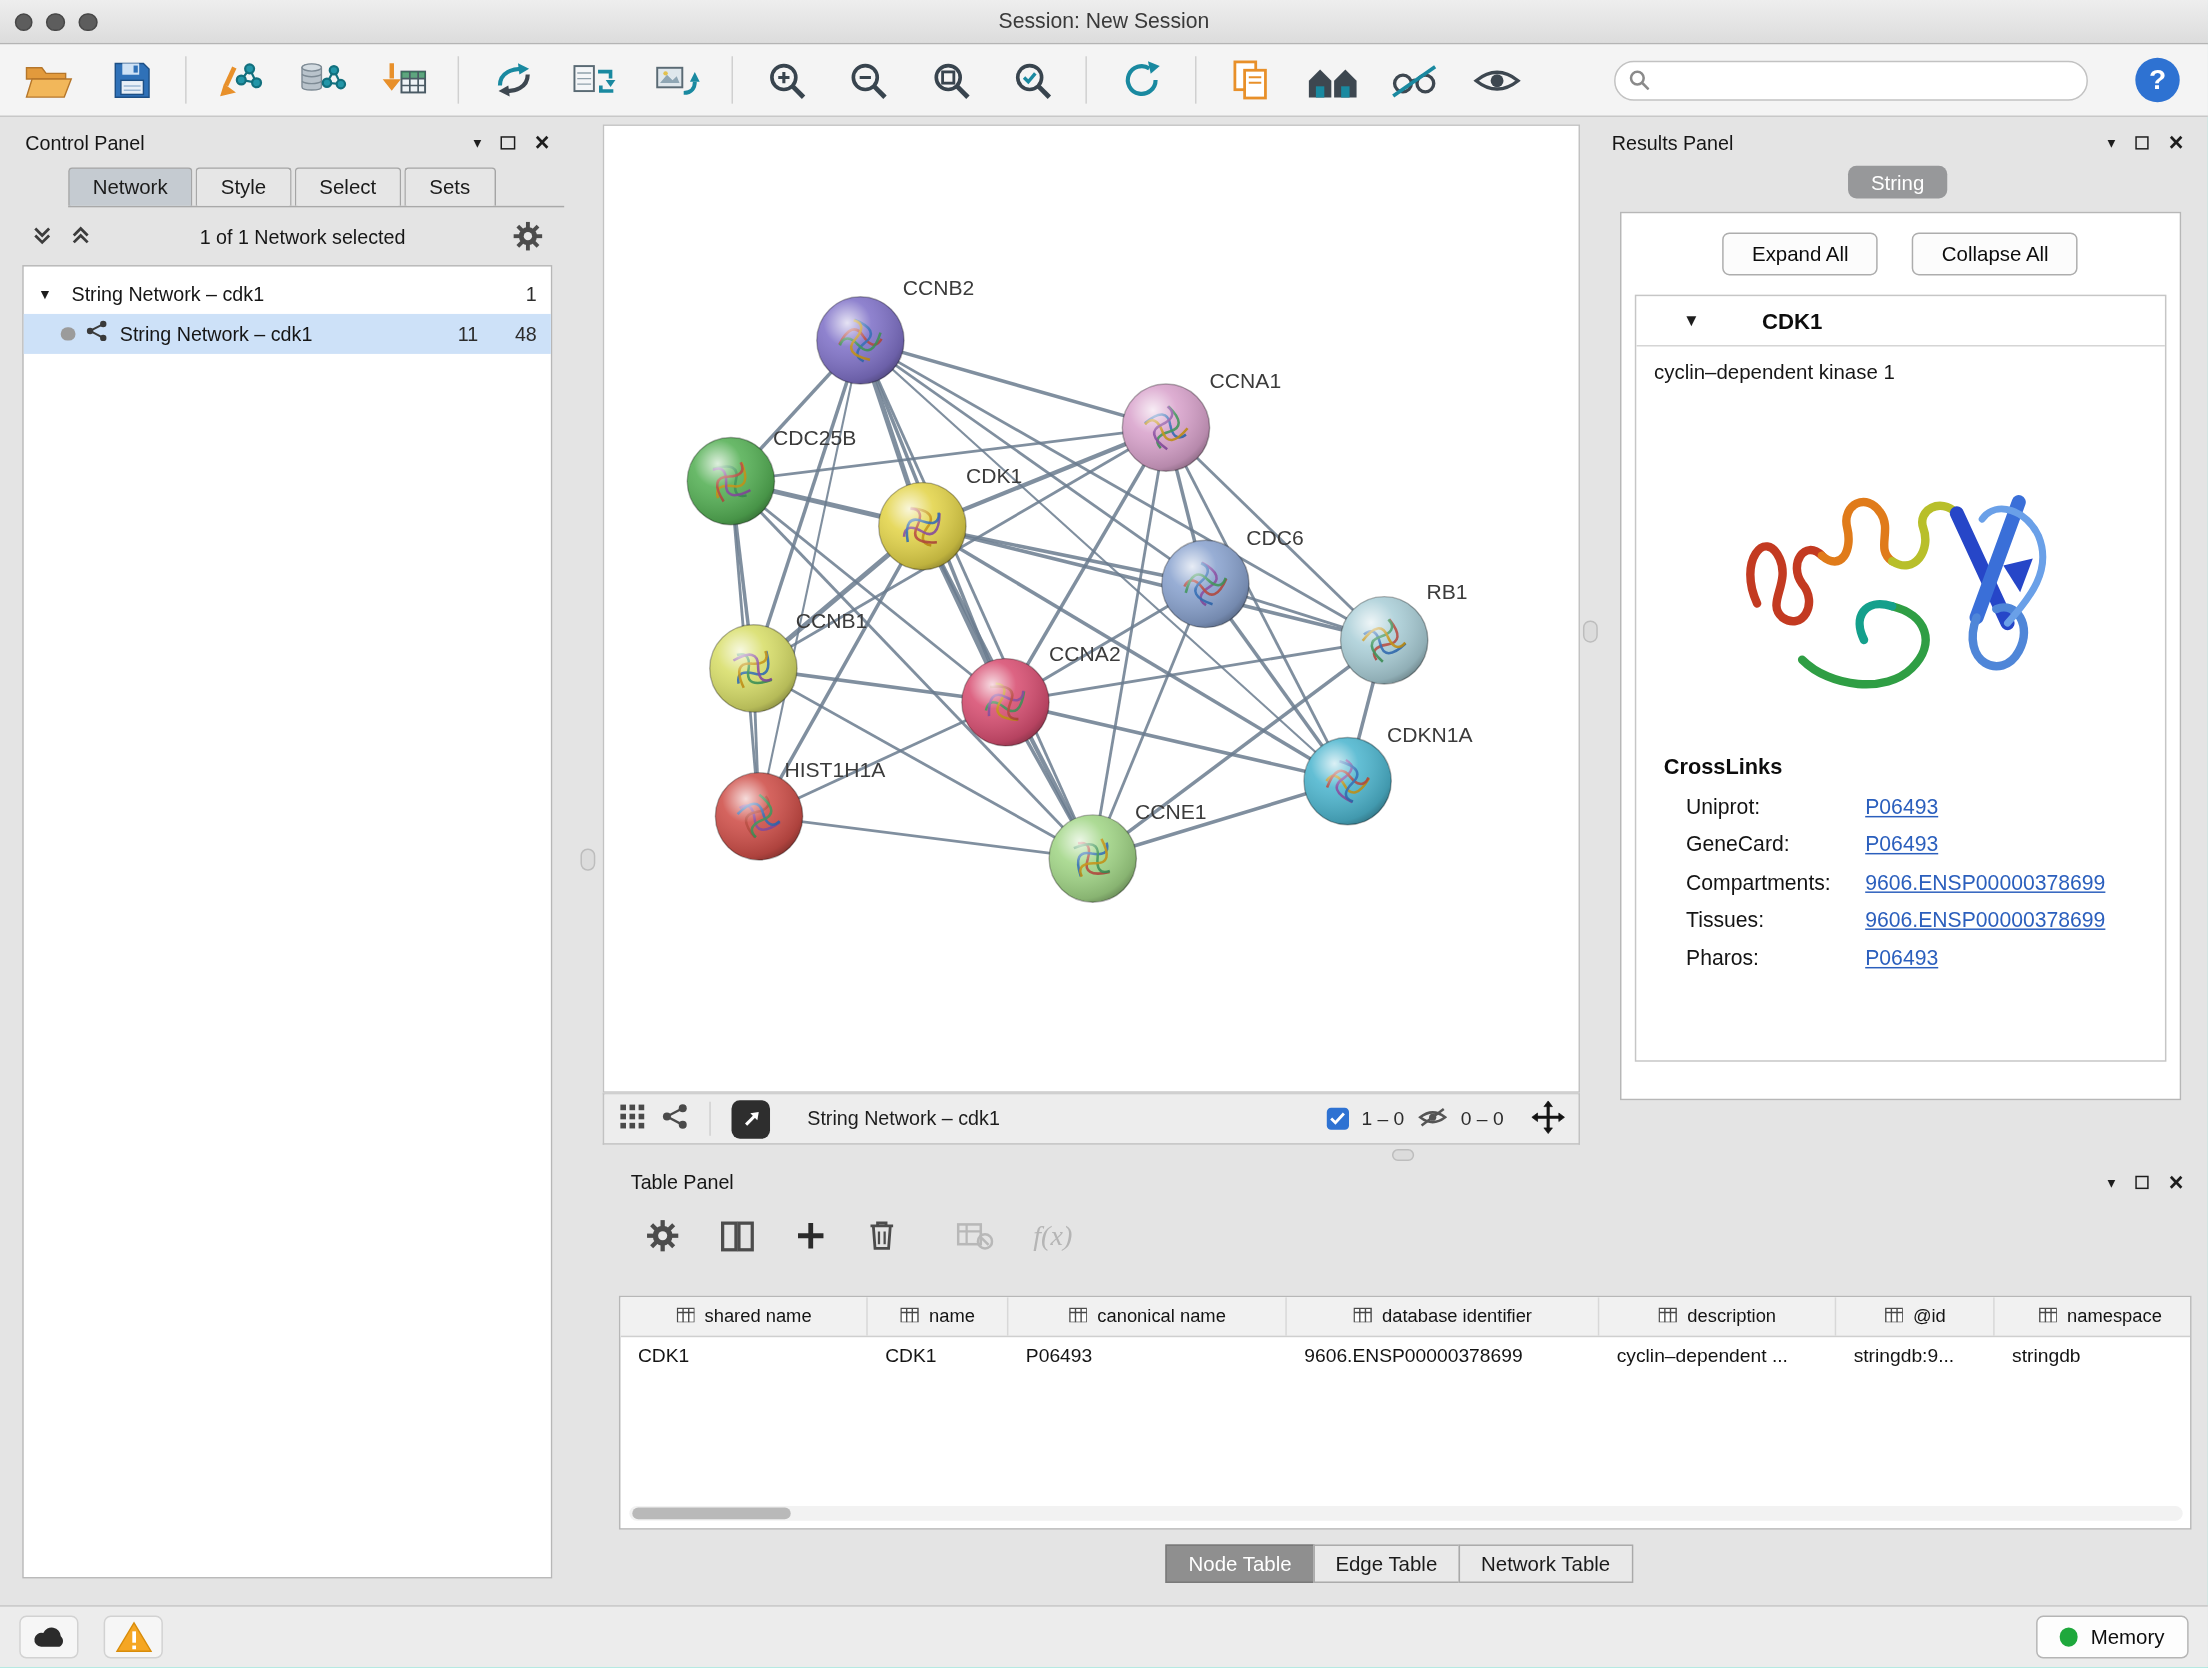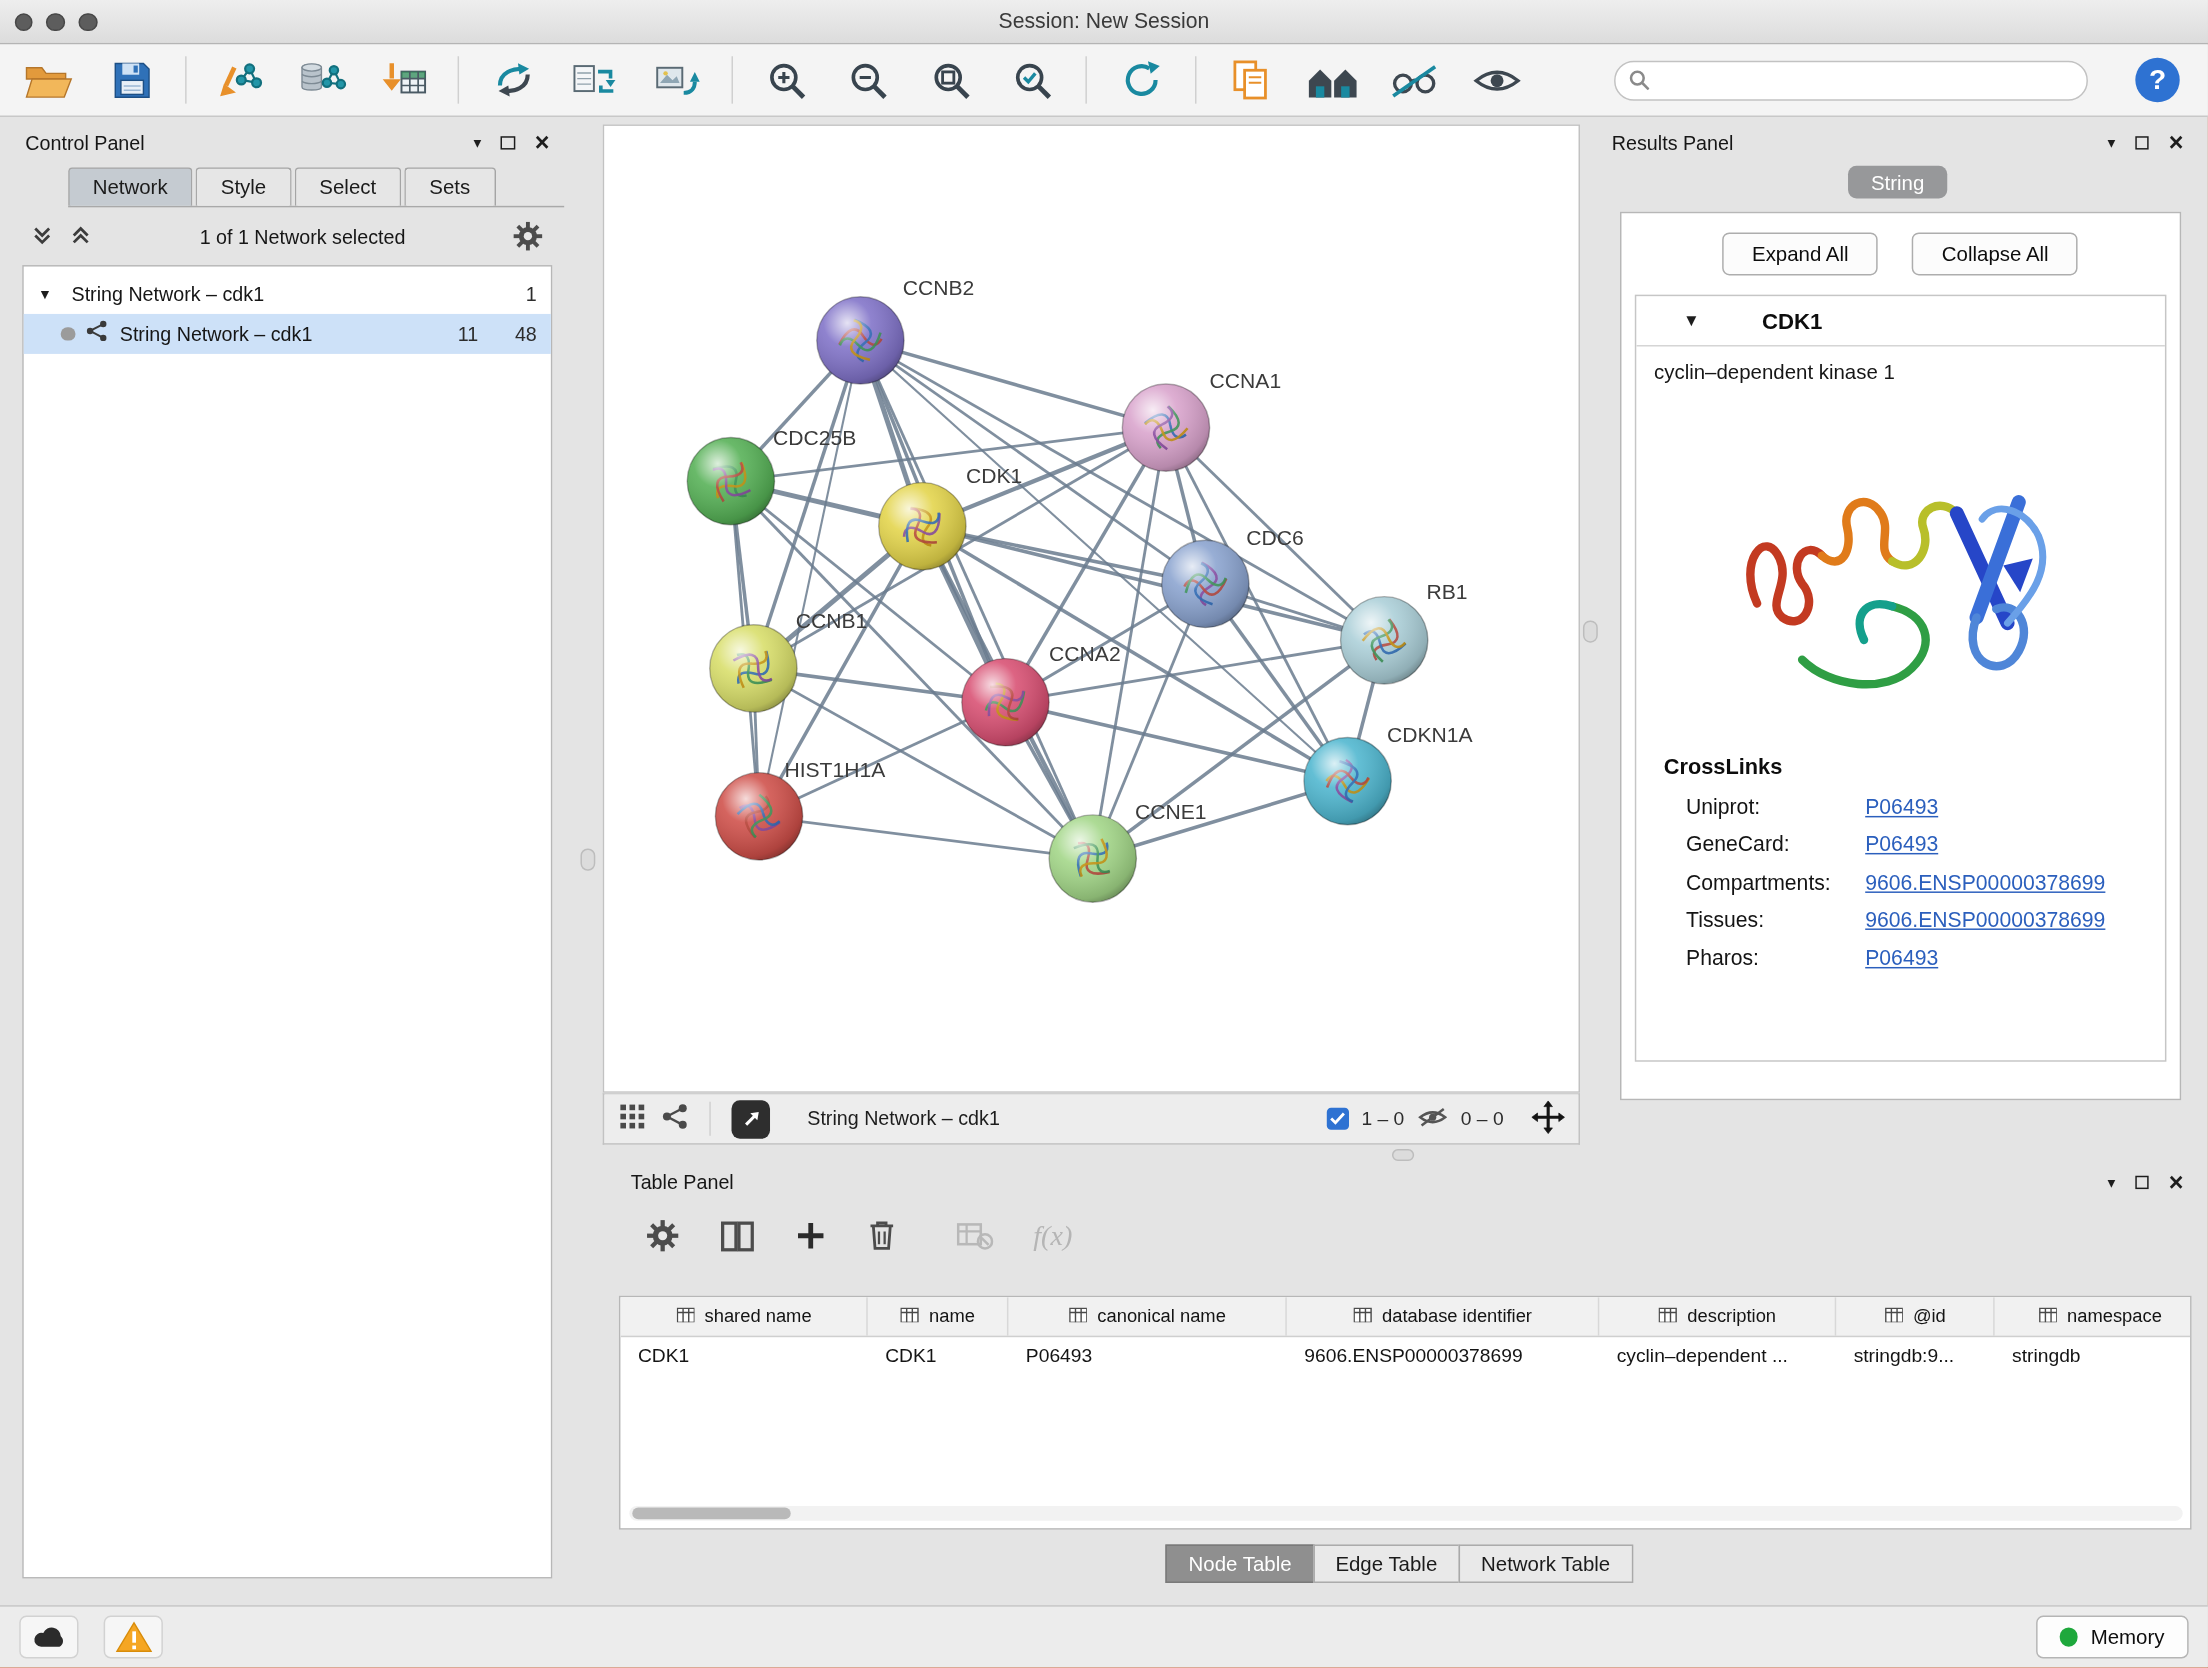--- a/index.html
+++ b/index.html
@@ -5,7 +5,7 @@
   *{box-sizing:border-box;margin:0;padding:0}
   html,body{margin:0;padding:0;background:#9a9a9a}
   body{font-family:"Liberation Sans",sans-serif}
-  #viewport{width:2208px;height:1668px;overflow:hidden;background:#c2410c;position:relative}
+  #viewport{width:2208px;height:1668px;overflow:hidden;background:#5eead4;position:relative}
   #app{width:1491px;height:1126px;transform:scale(1.4808);transform-origin:0 0;position:relative;background:#e4e4e4;font-size:13.3px;color:#222}
   .abs{position:absolute}
 

